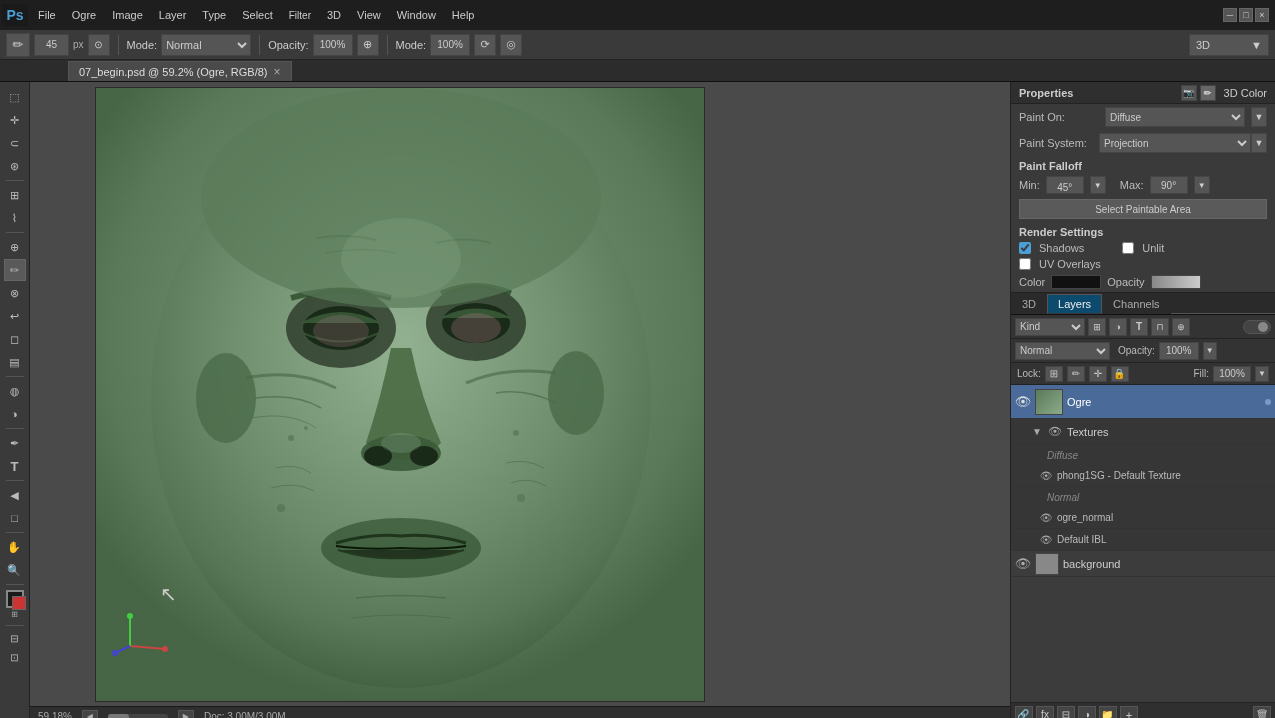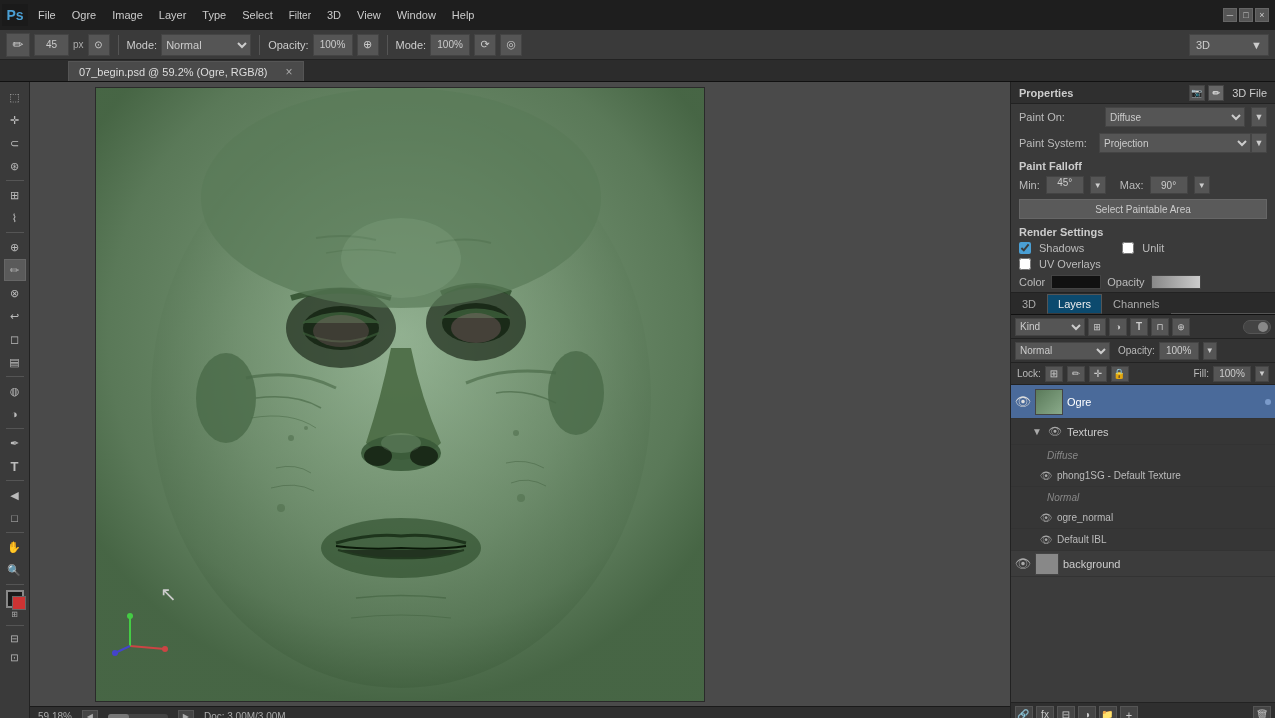--- a/index.html
+++ b/index.html
@@ -69,7 +69,7 @@
 </div>
 
 <div style="height:22px; background:#2c2c2c; display:flex; align-items:flex-end; padding-left:68px; border-bottom:1px solid #111;">
-  <div style="height:20px; background:#4a4a4a; border:1px solid #555; border-bottom:none; padding:0 10px; display:flex; align-items:center; gap:18px; font-size:11px; color:#ddd; cursor:pointer;text-align:right;">
+  <div style="height:20px; background:#4a4a4a; border:1px solid #555; border-bottom:none; padding:0 10px; display:flex; align-items:center; gap:6px; font-size:11px; color:#ddd; cursor:pointer;text-align:right;">
     <span>07_begin.psd @ 59.2% (Ogre, RGB/8)</span>
     <span style="color:#aaa; font-size:12px;">×</span>
   </div>

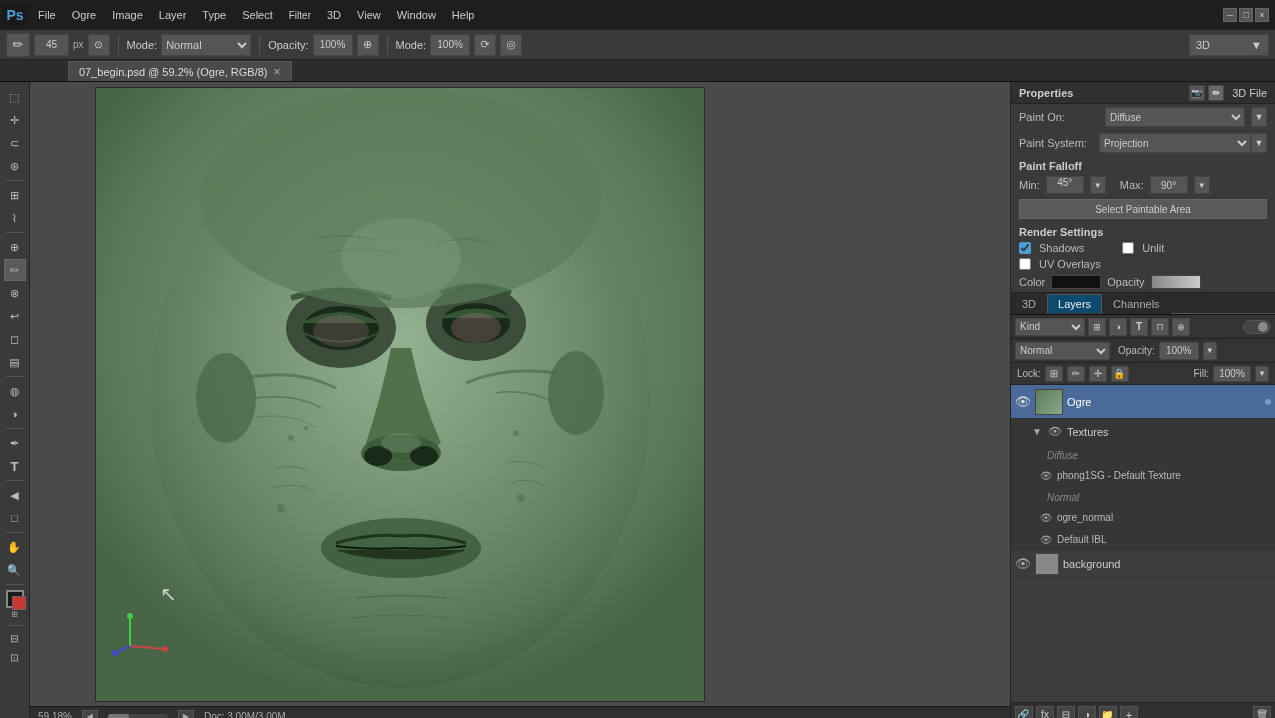--- a/index.html
+++ b/index.html
@@ -252,7 +252,7 @@
           <div style="width:16px; height:16px; background:#555; border:1px solid #444; display:flex; align-items:center; justify-content:center; font-size:9px; color:#ccc; cursor:pointer;">📷</div>
           <div style="width:16px; height:16px; background:#666; border:1px solid #444; display:flex; align-items:center; justify-content:center; font-size:9px; color:#ccc; cursor:pointer;">✏</div>
         </div>
-        <span style="margin-left:8px; font-weight:normal;">3D File</span>
+        <span style="margin-left:8px; font-weight:normal;">3D Color</span>
       </div>
 
       <div style="display:flex; align-items:center; padding:3px 8px; gap:6px;">

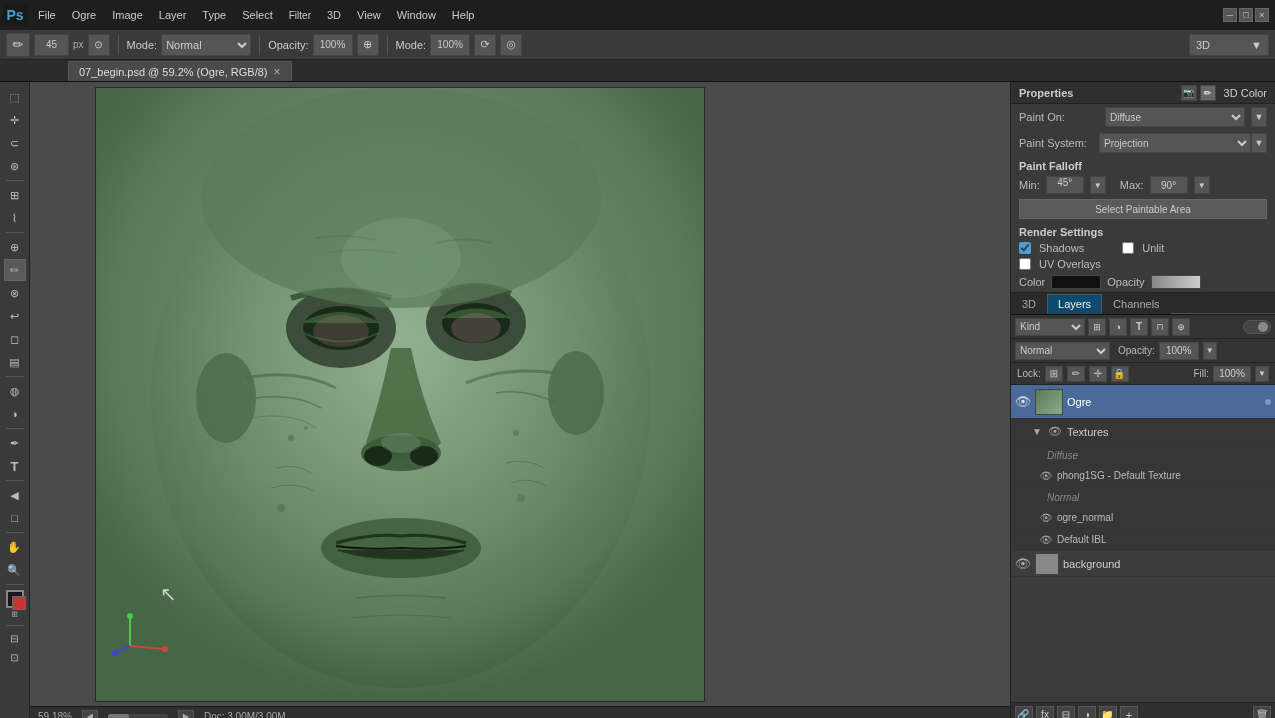--- a/index.html
+++ b/index.html
@@ -276,7 +276,7 @@
       </div>
       <div style="display:flex; align-items:center; padding:2px 8px; gap:6px;">
         <span style="font-size:11px; color:#bbb;">Min:</span>
-        <div style="width:38px; height:18px; background:#555; border:1px solid #444; color:#ccc; font-size:10px; display:flex; align-items:flex-start; justify-content:center; cursor:pointer;">
+        <div style="width:38px; height:18px; background:#555; border:1px solid #444; color:#ccc; font-size:10px; display:flex; align-items:flex-end; justify-content:center; cursor:pointer;">
           <span>45°</span>
         </div>
         <div style="width:16px; height:18px; background:#555; border:1px solid #444; display:flex; align-items:center; justify-content:center; font-size:8px; color:#ccc; cursor:pointer;">▼</div>

